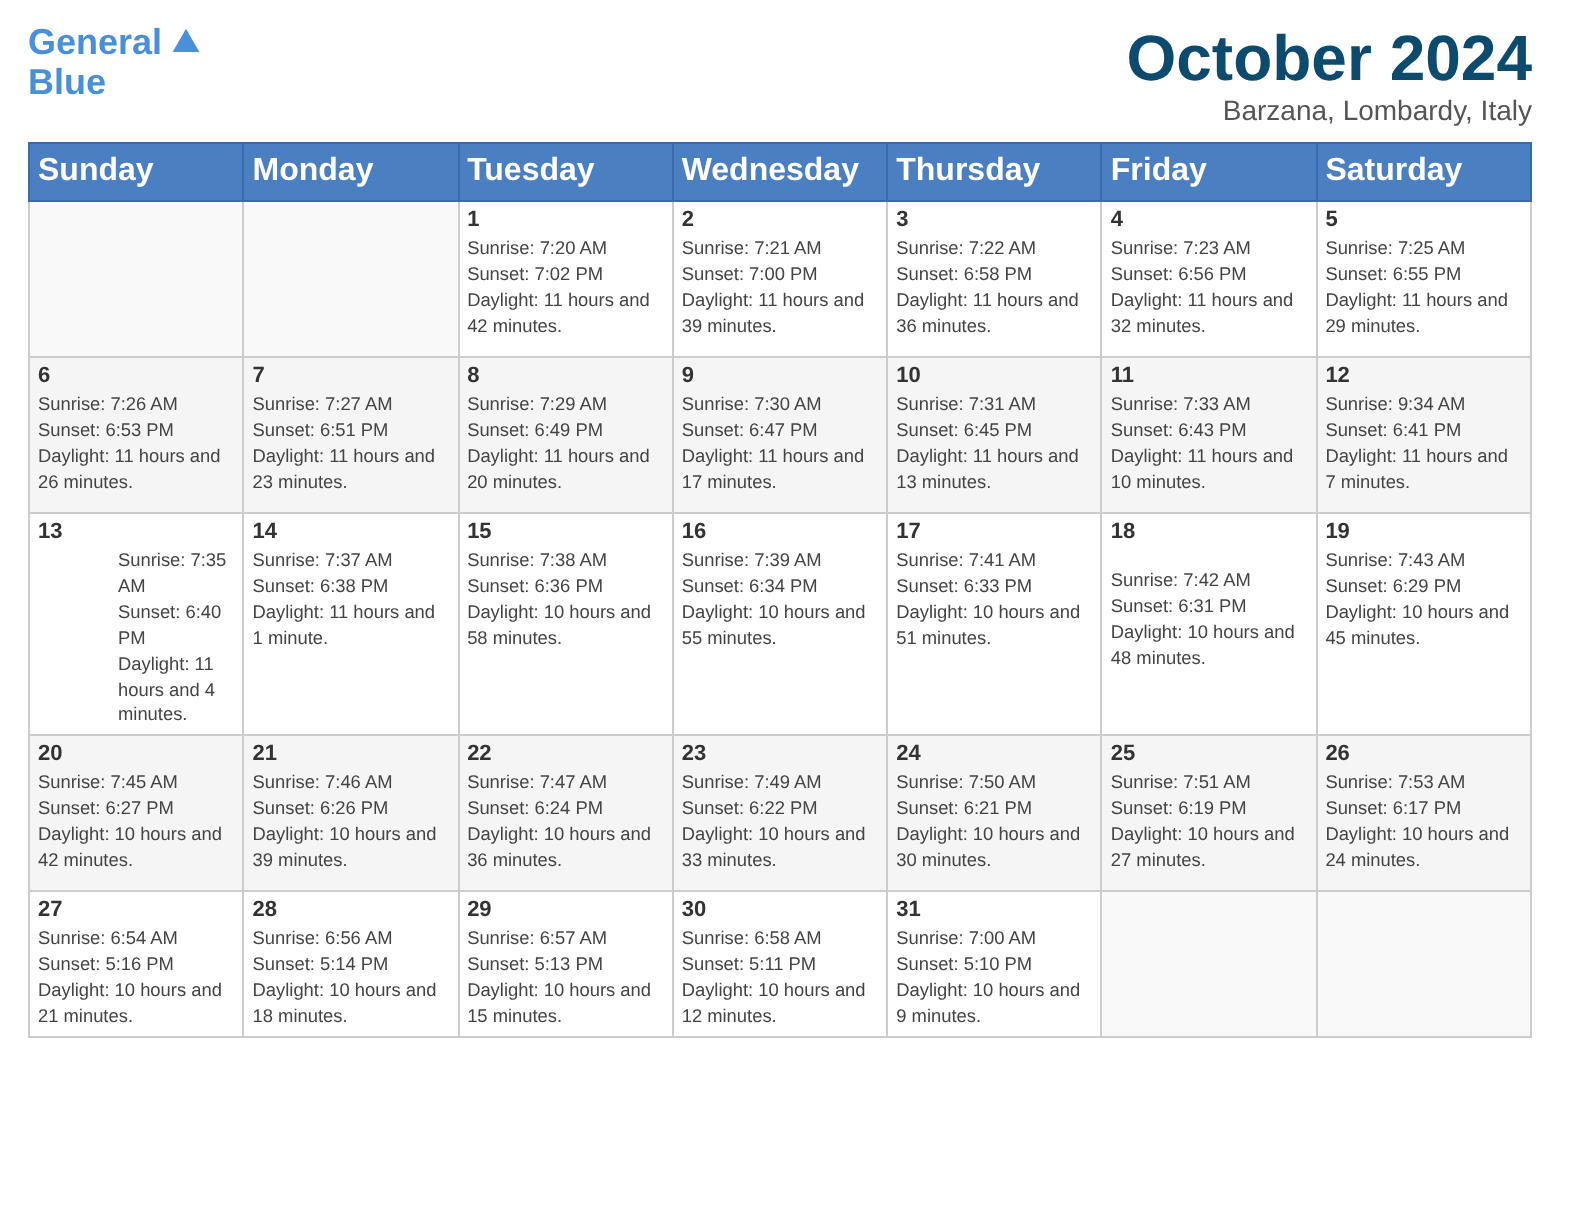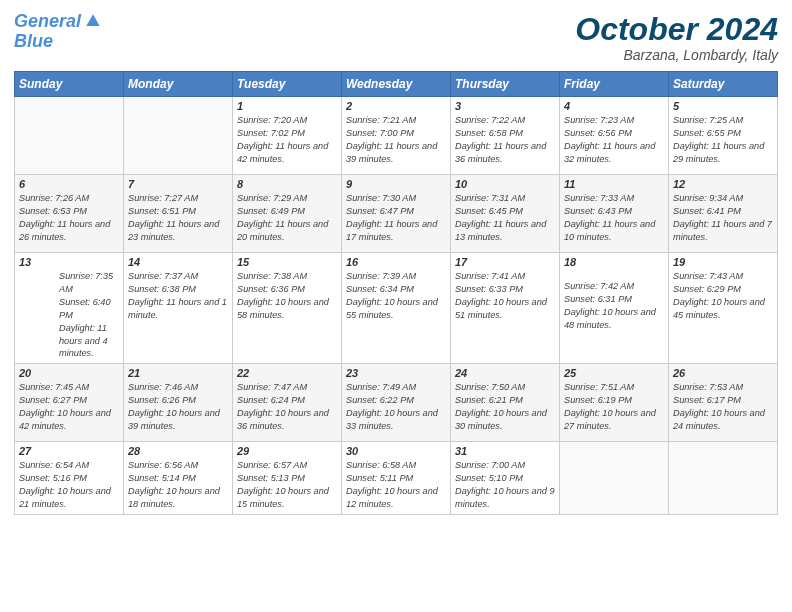--- a/index.html
+++ b/index.html
@@ -12,8 +12,7 @@
     }
     .container {
       width: 792px;
-      padding: 12px 14px 8px 14px;
-      font-style: italic;
+      padding: 12px 26px 8px 14px;
     }
     .header {
       display: flex;

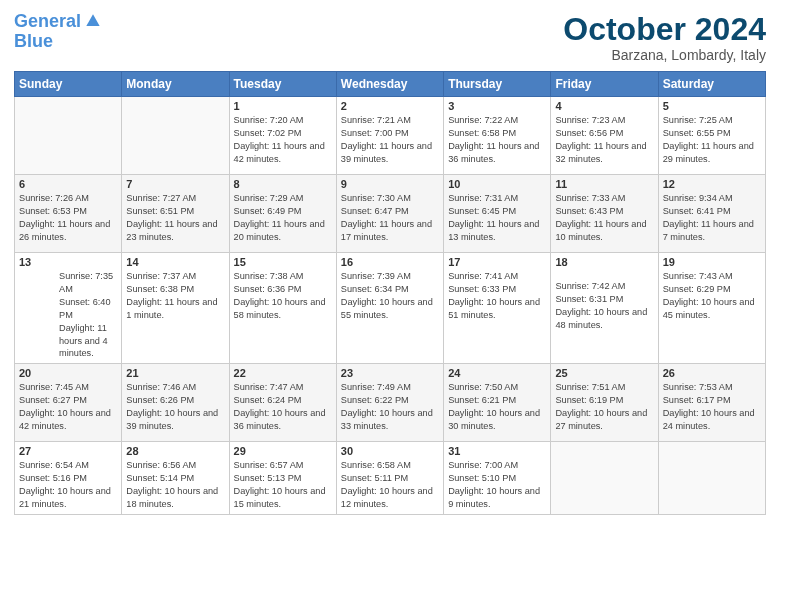--- a/index.html
+++ b/index.html
@@ -60,7 +60,7 @@
     thead tr th {
       background-color: #4a7fc1;
       color: #fff;
-      font-size: 12px;
+      font-size: 16px;
       font-weight: bold;
       padding: 5px 4px;
       text-align: left;

